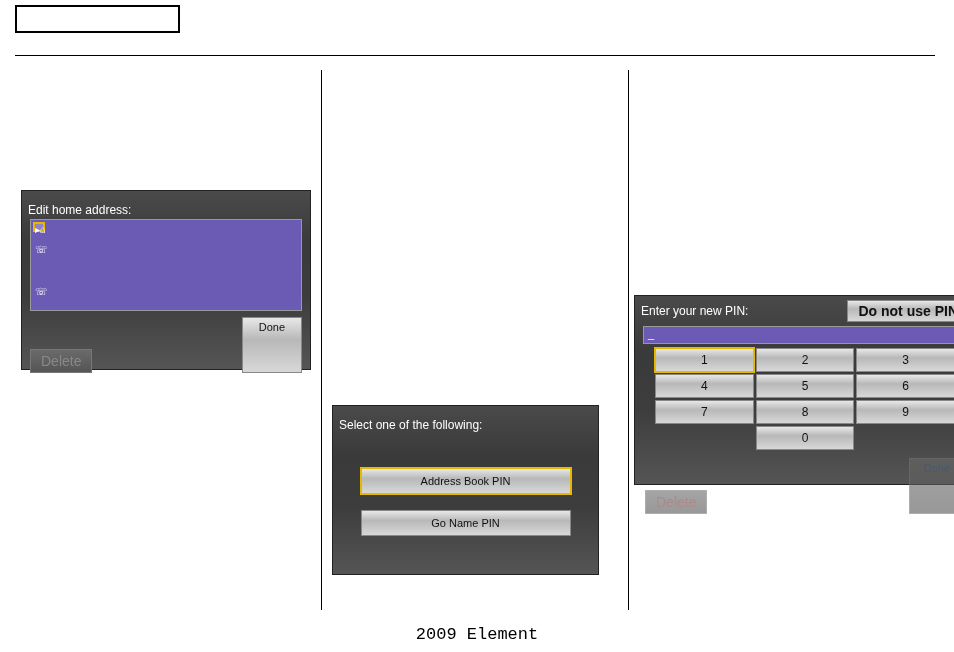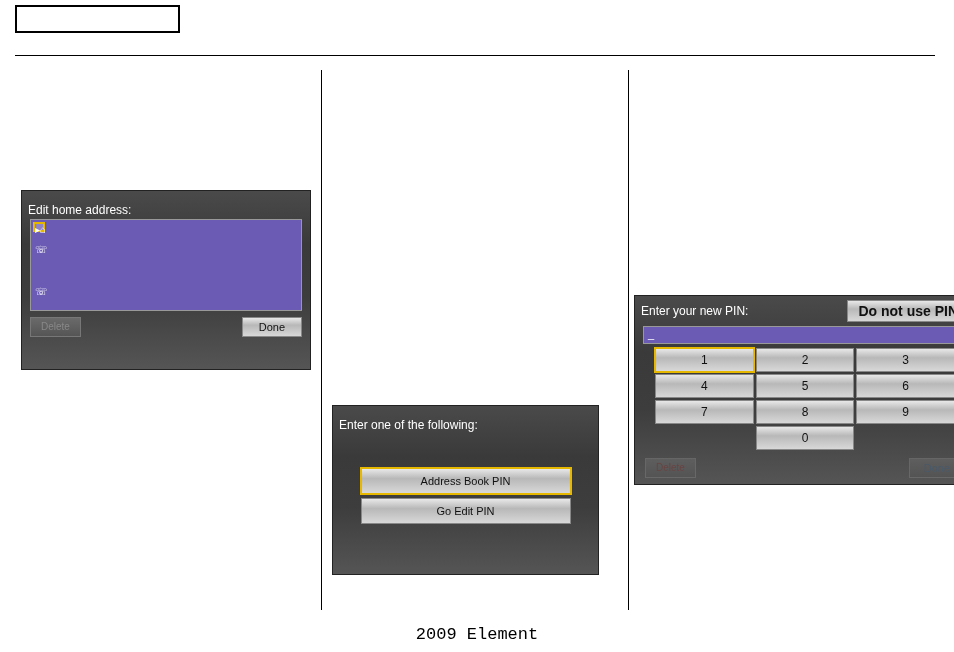--- a/index.html
+++ b/index.html
@@ -127,8 +127,9 @@
     background: linear-gradient(#6a6a6a, #555);
     border: 1px solid #777;
     color: #888;
-    font-size: 10px;
+    font-size: 14px;
     padding: 3px 10px;
+    margin-top: 32px;
   }
   .done-btn {
     background: linear-gradient(#e8e8e8, #b8b8b8 40%, #d8d8d8);

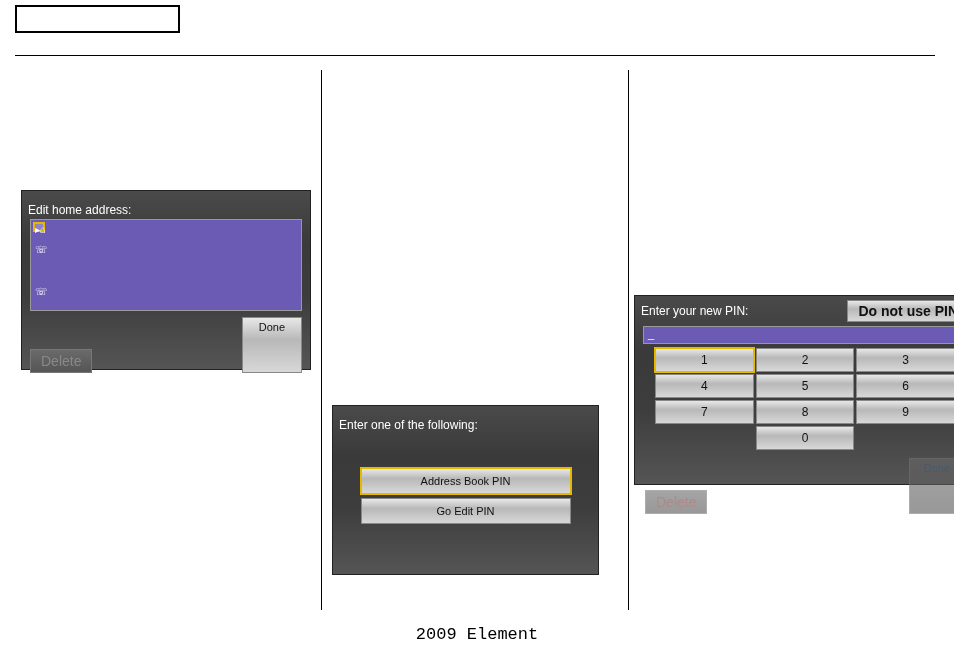--- a/index.html
+++ b/index.html
@@ -271,7 +271,7 @@
 
   <div class="col">
     <div class="screen select-screen">
-      <div class="screen-title">Enter one of the following:</div>
+      <div class="screen-title">Select one of the following:</div>
       <div class="select-body">
         <div class="wide-btn selected">Address Book PIN</div>
         <div class="wide-btn">Go Edit PIN</div>

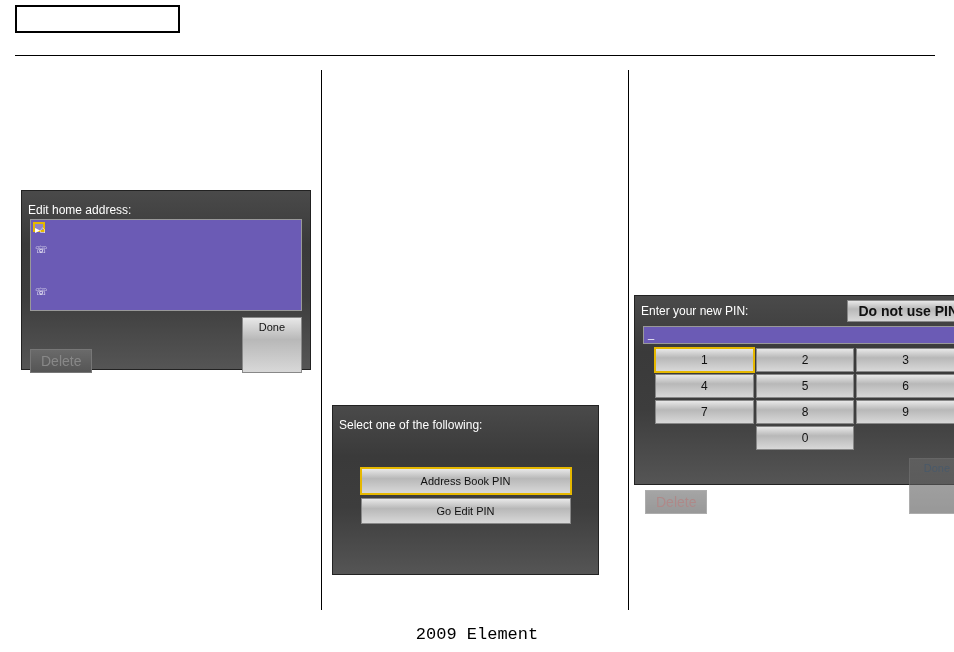--- a/index.html
+++ b/index.html
@@ -152,7 +152,7 @@
     flex-direction: column;
     align-items: center;
     padding-top: 34px;
-    gap: 0;
+    gap: 12px;
   }
   .wide-btn {
     width: 210px;

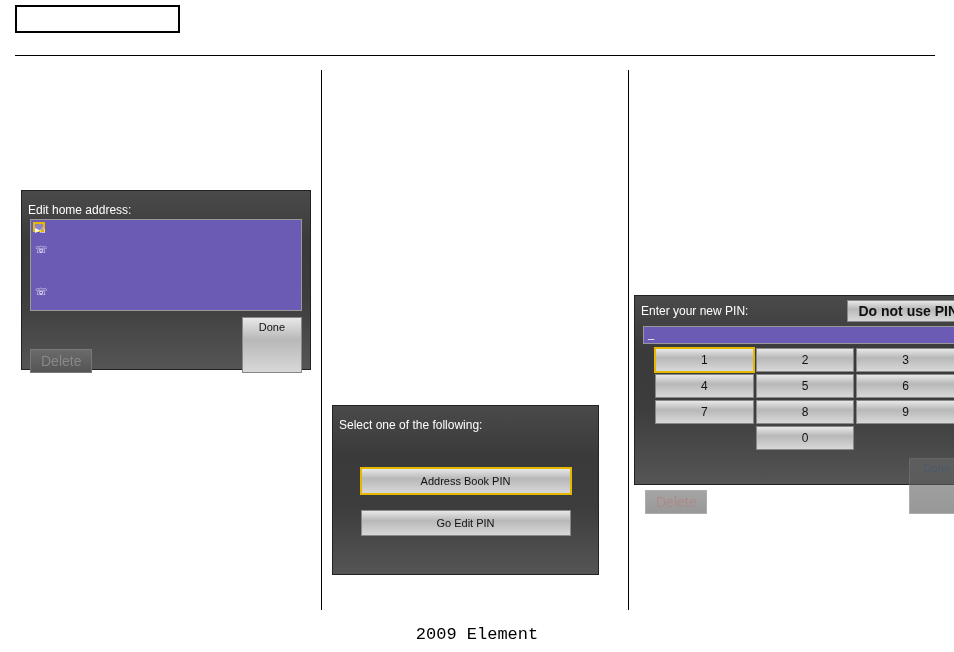--- a/index.html
+++ b/index.html
@@ -274,7 +274,7 @@
       <div class="screen-title">Select one of the following:</div>
       <div class="select-body">
         <div class="wide-btn selected">Address Book PIN</div>
-        <div class="wide-btn">Go Edit PIN</div>
+        <div class="wide-btn">Go Name PIN</div>
       </div>
     </div>
   </div>

